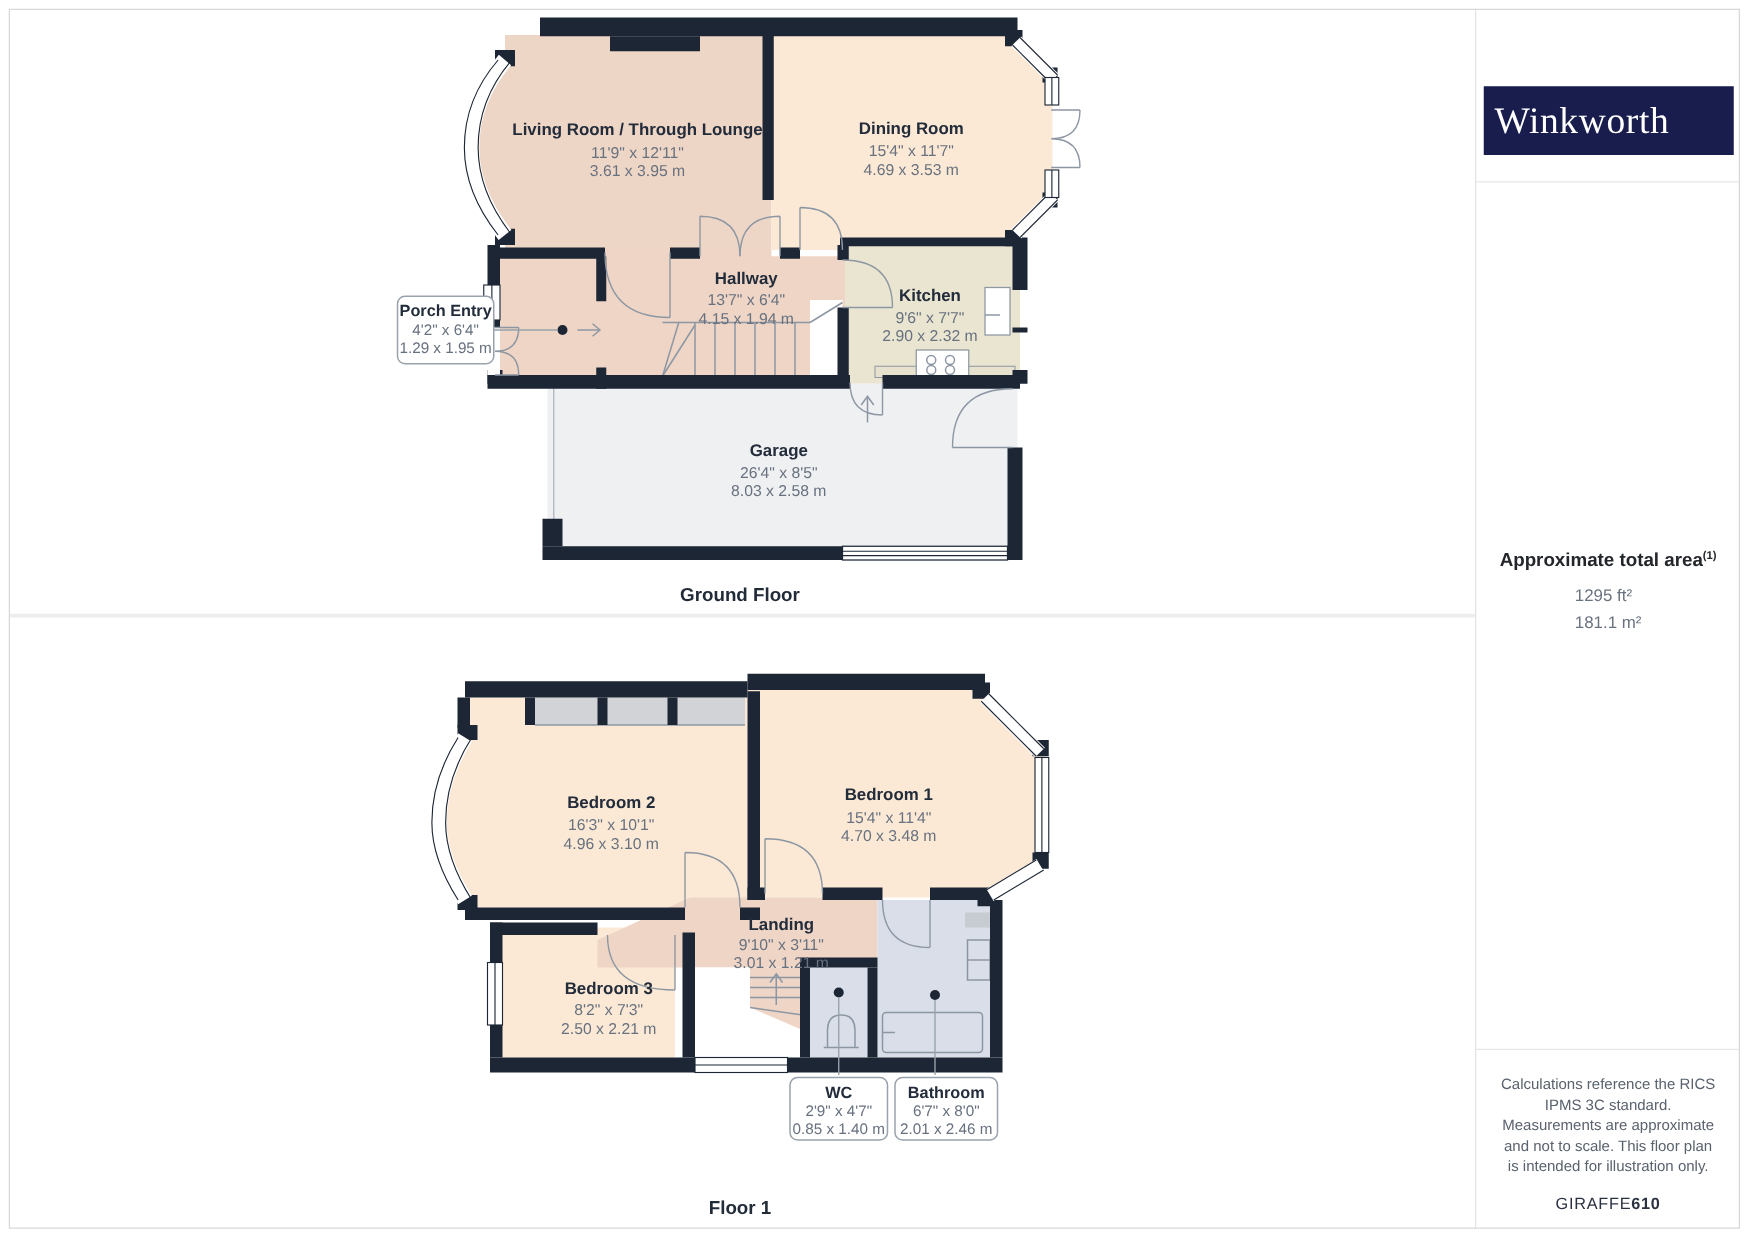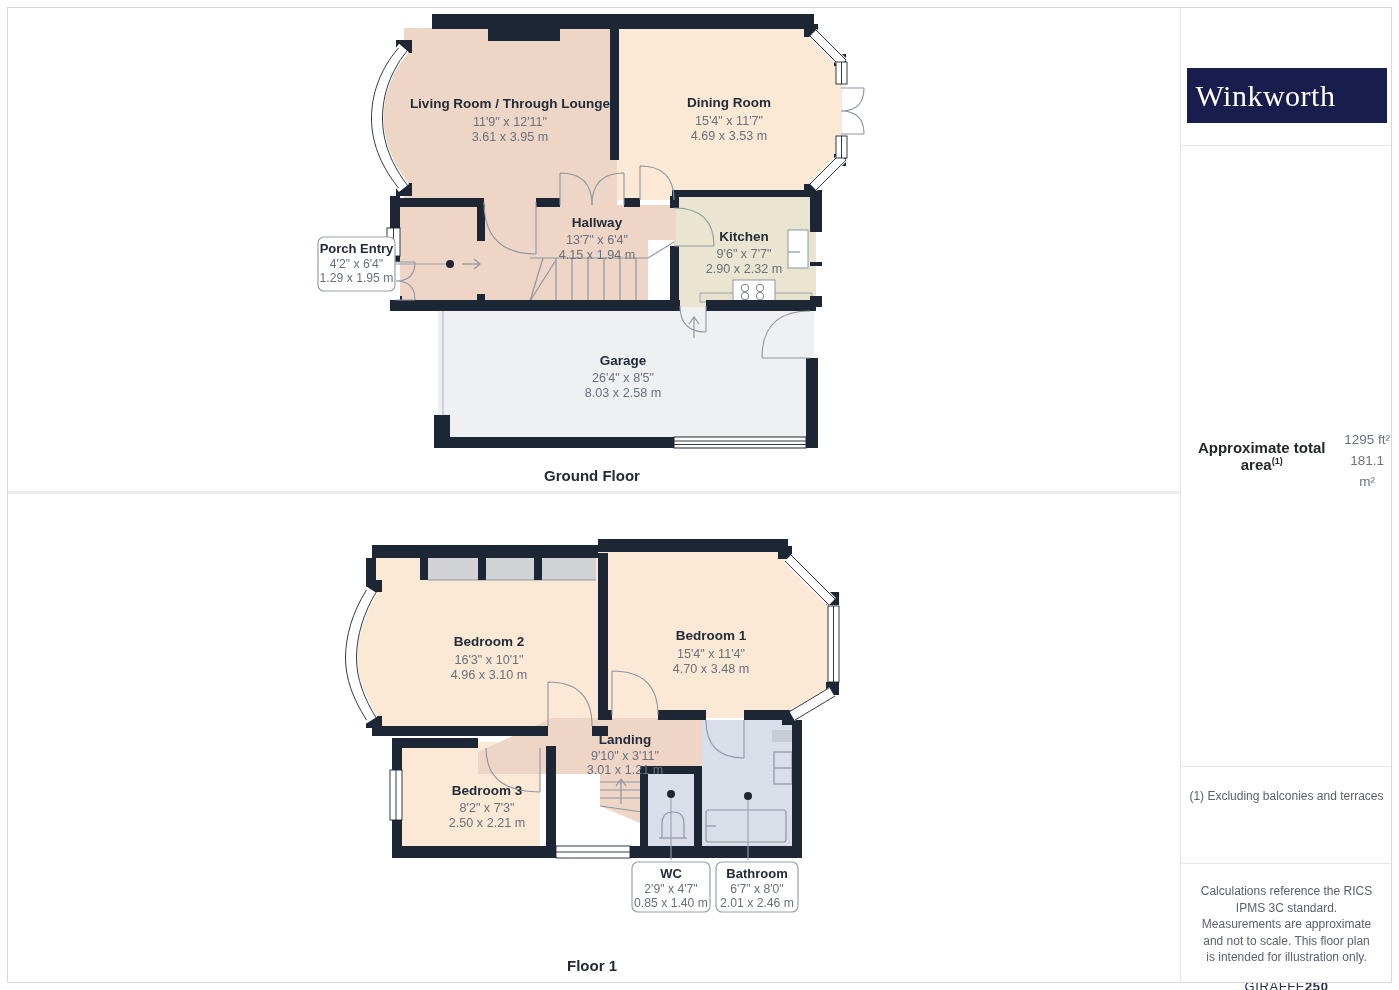--- a/index.html
+++ b/index.html
@@ -33,7 +33,7 @@
   .sidebar { position:absolute; left:1180px; top:7px; width:212px; height:976px; background:#fff;
              border-left:1px solid #e3e3e3; box-sizing:border-box; display:flex; flex-direction:column; z-index:4; }
   .logo-section { height:139px; border-bottom:1px solid #e7e7e7; box-sizing:border-box;
-                  display:flex; justify-content:center; align-items:center; padding-top:39px; }
+                  display:flex; justify-content:center; align-items:flex-start; padding-top:62px; }
   .logo-box { width:200px; height:55px; background:#191d4e; color:#ffffff;
               font-family:"Liberation Serif", serif; font-size:30px; letter-spacing:0.5px;
               display:flex; align-items:center; padding-left:9px; box-sizing:border-box; }

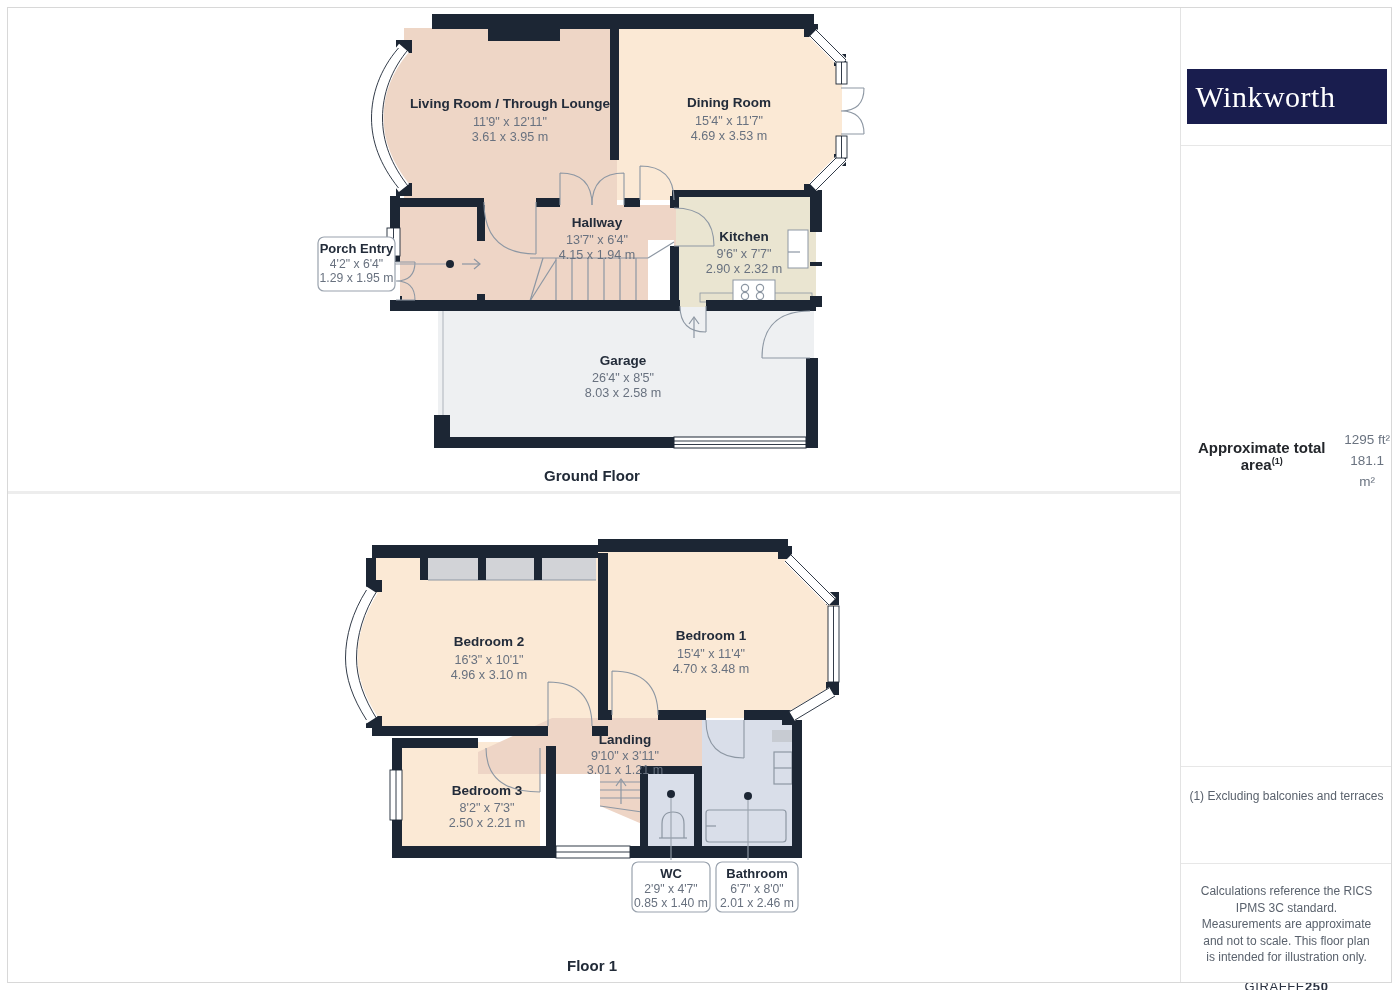--- a/index.html
+++ b/index.html
@@ -37,7 +37,7 @@
   .logo-box { width:200px; height:55px; background:#191d4e; color:#ffffff;
               font-family:"Liberation Serif", serif; font-size:30px; letter-spacing:0.5px;
               display:flex; align-items:center; padding-left:9px; box-sizing:border-box; }
-  .area-section { flex:1; display:flex; align-items:center; justify-content:center; text-align:center; }
+  .area-section { flex:1; display:flex; flex-direction:column; align-items:center; justify-content:center; text-align:left; }
   .area-title { font-weight:bold; font-size:15px; color:#23262b; }
   .area-title sup { font-size:9px; }
   .area-values { margin-top:9px; color:#6a7380; font-size:13.5px; line-height:21px; }

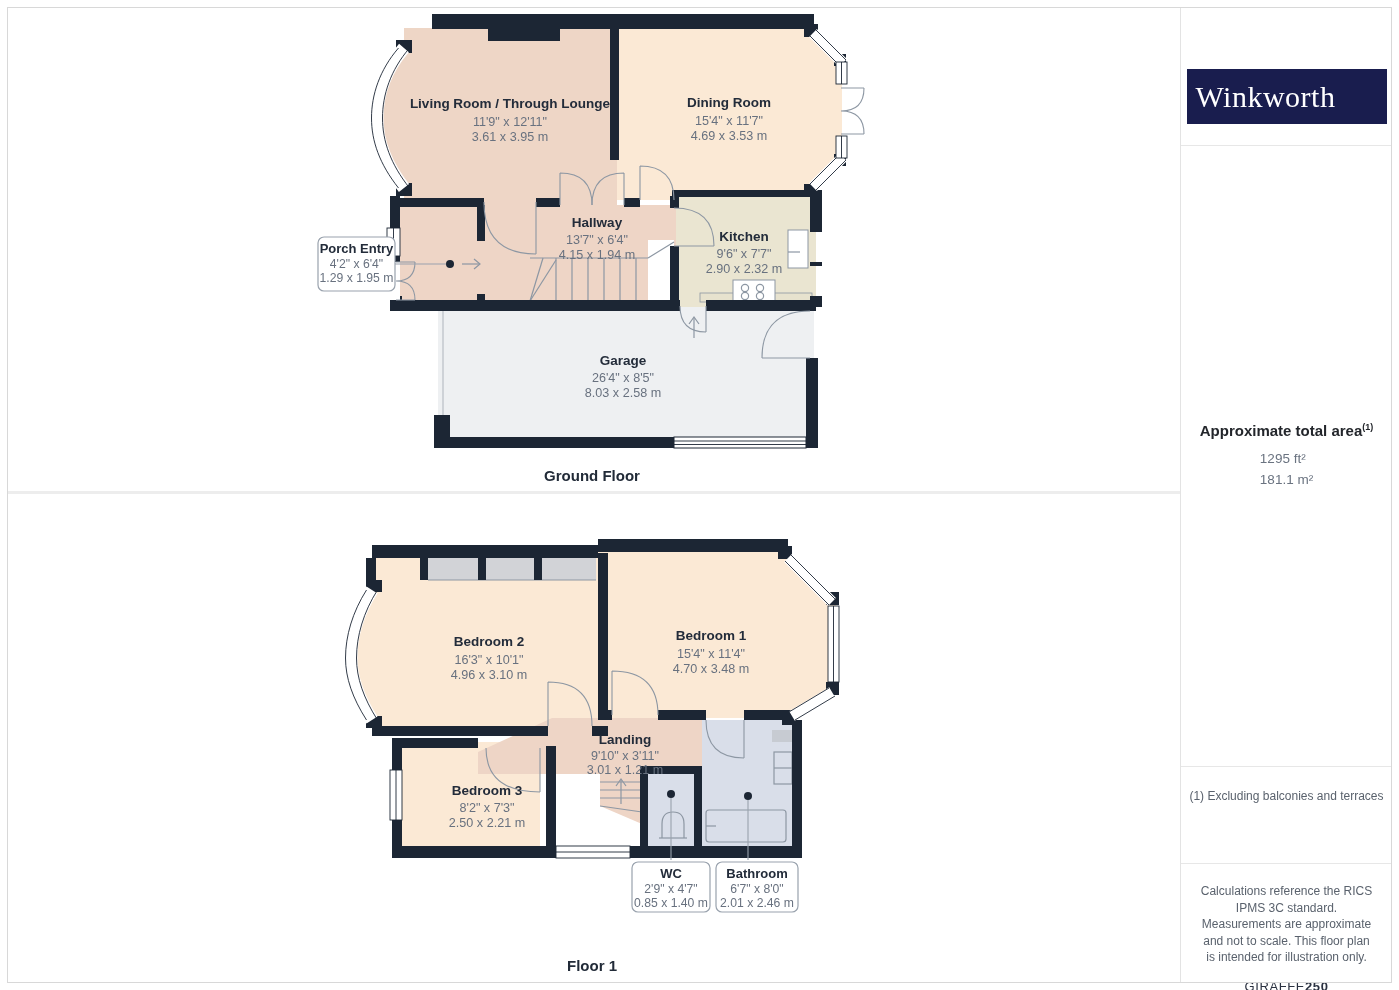--- a/index.html
+++ b/index.html
@@ -339,9 +339,6 @@
       </div>
     </div>
 
-    <div class="footnote-section">
-      <span>(1) Excluding balconies and terraces</span>
-    </div>
 
     <div class="disclaimer-section">
       <div class="disclaimer">Calculations reference the RICS IPMS 3C standard. Measurements are approximate and not to scale. This floor plan is intended for illustration only.</div>

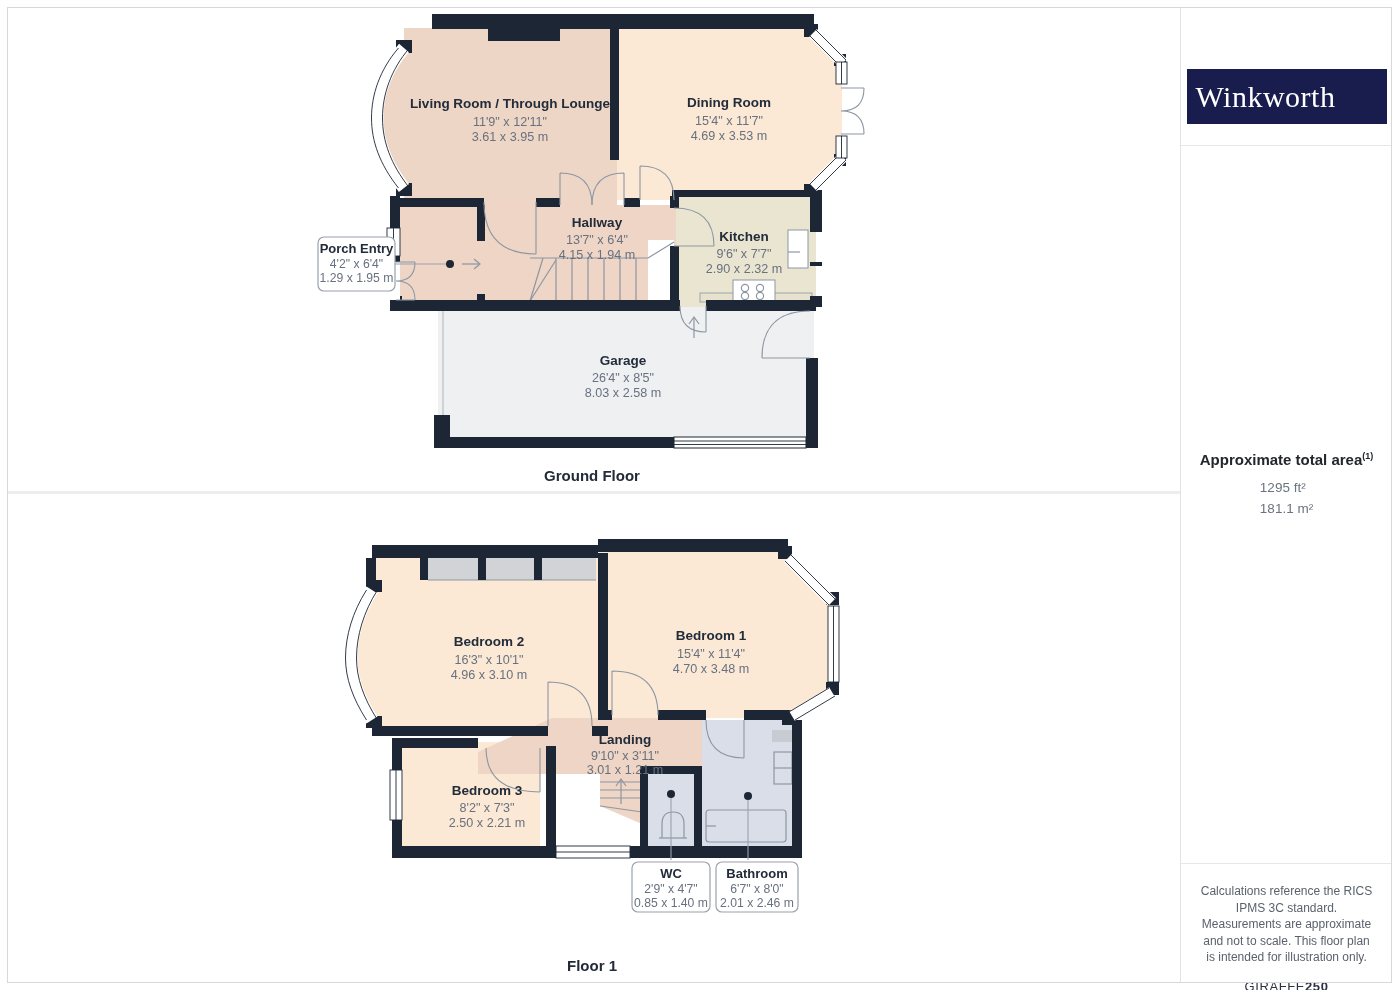--- a/index.html
+++ b/index.html
@@ -44,7 +44,7 @@
   .footnote-section { height:58px; border-top:1px solid #e7e7e7; box-sizing:border-box;
                       display:flex; align-items:center; justify-content:center;
                       font-size:12px; color:#5a626d; text-align:center; }
-  .disclaimer-section { height:120px; border-top:1px solid #e7e7e7; box-sizing:border-box;
+  .disclaimer-section { height:144px; border-top:1px solid #e7e7e7; box-sizing:border-box;
                         padding-top:19px; text-align:center; font-size:12px; color:#5a626d;margin-top:39px; }
   .disclaimer { width:172px; margin:0 auto; line-height:16.5px; }
   .credit { margin-top:13px; font-size:13px; color:#2a3140; letter-spacing:0.6px; }

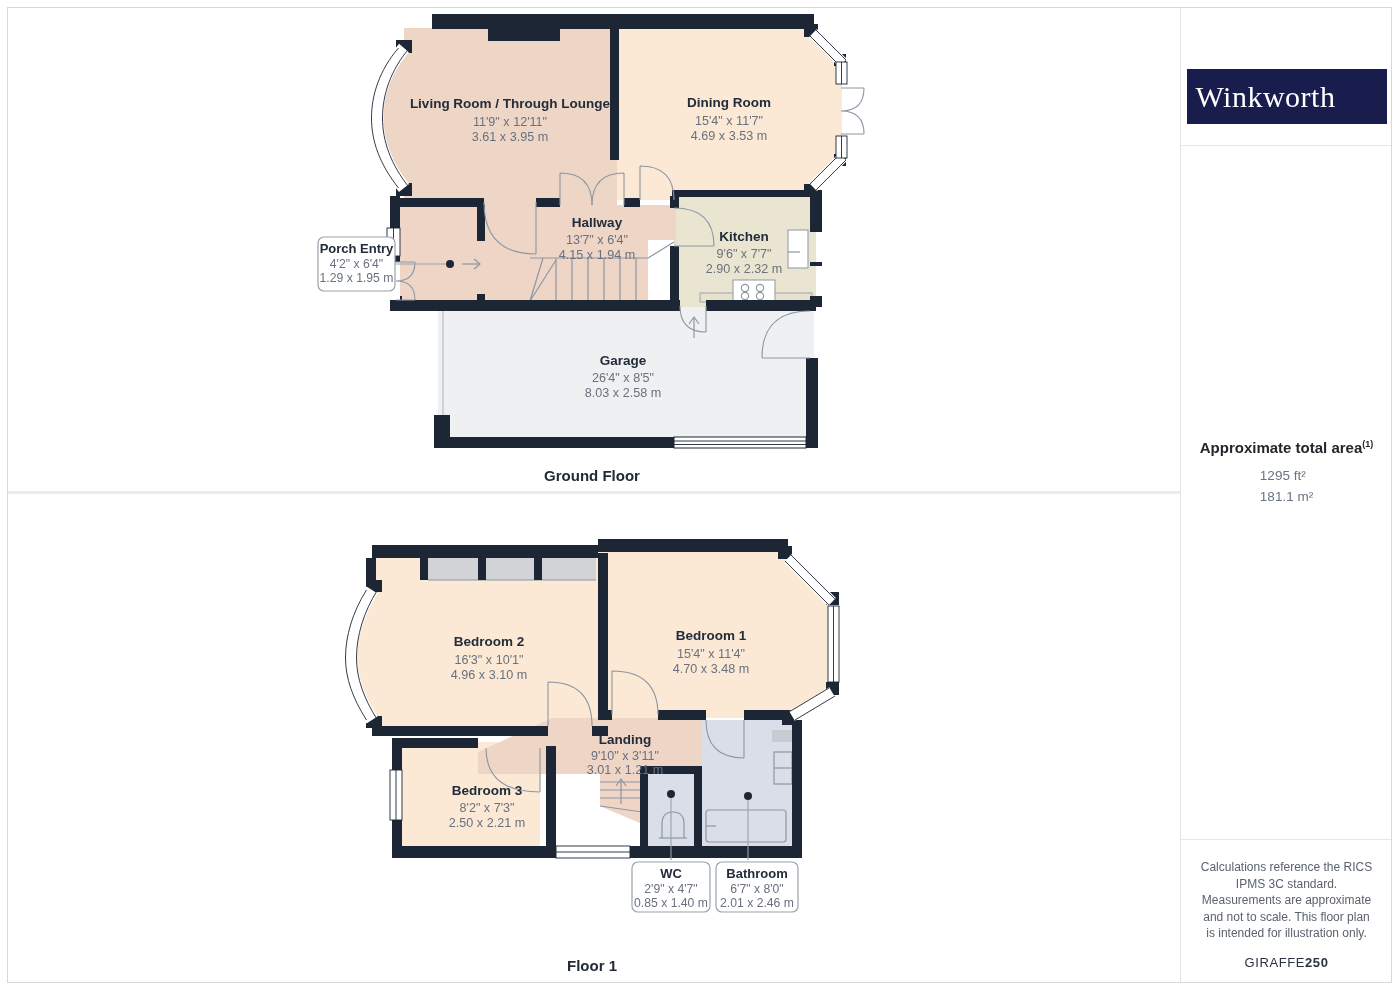--- a/index.html
+++ b/index.html
@@ -343,7 +343,7 @@
     <div class="disclaimer-section">
       <div class="disclaimer">Calculations reference the RICS IPMS 3C standard. Measurements are approximate and not to scale. This floor plan is intended for illustration only.</div>
       <div class="credit">
-        <span>GIRAFFE</span><span class="bold">250</span>
+        <span>GIRAFFE</span><span class="bold">610</span>
       </div>
     </div>
   </aside>

